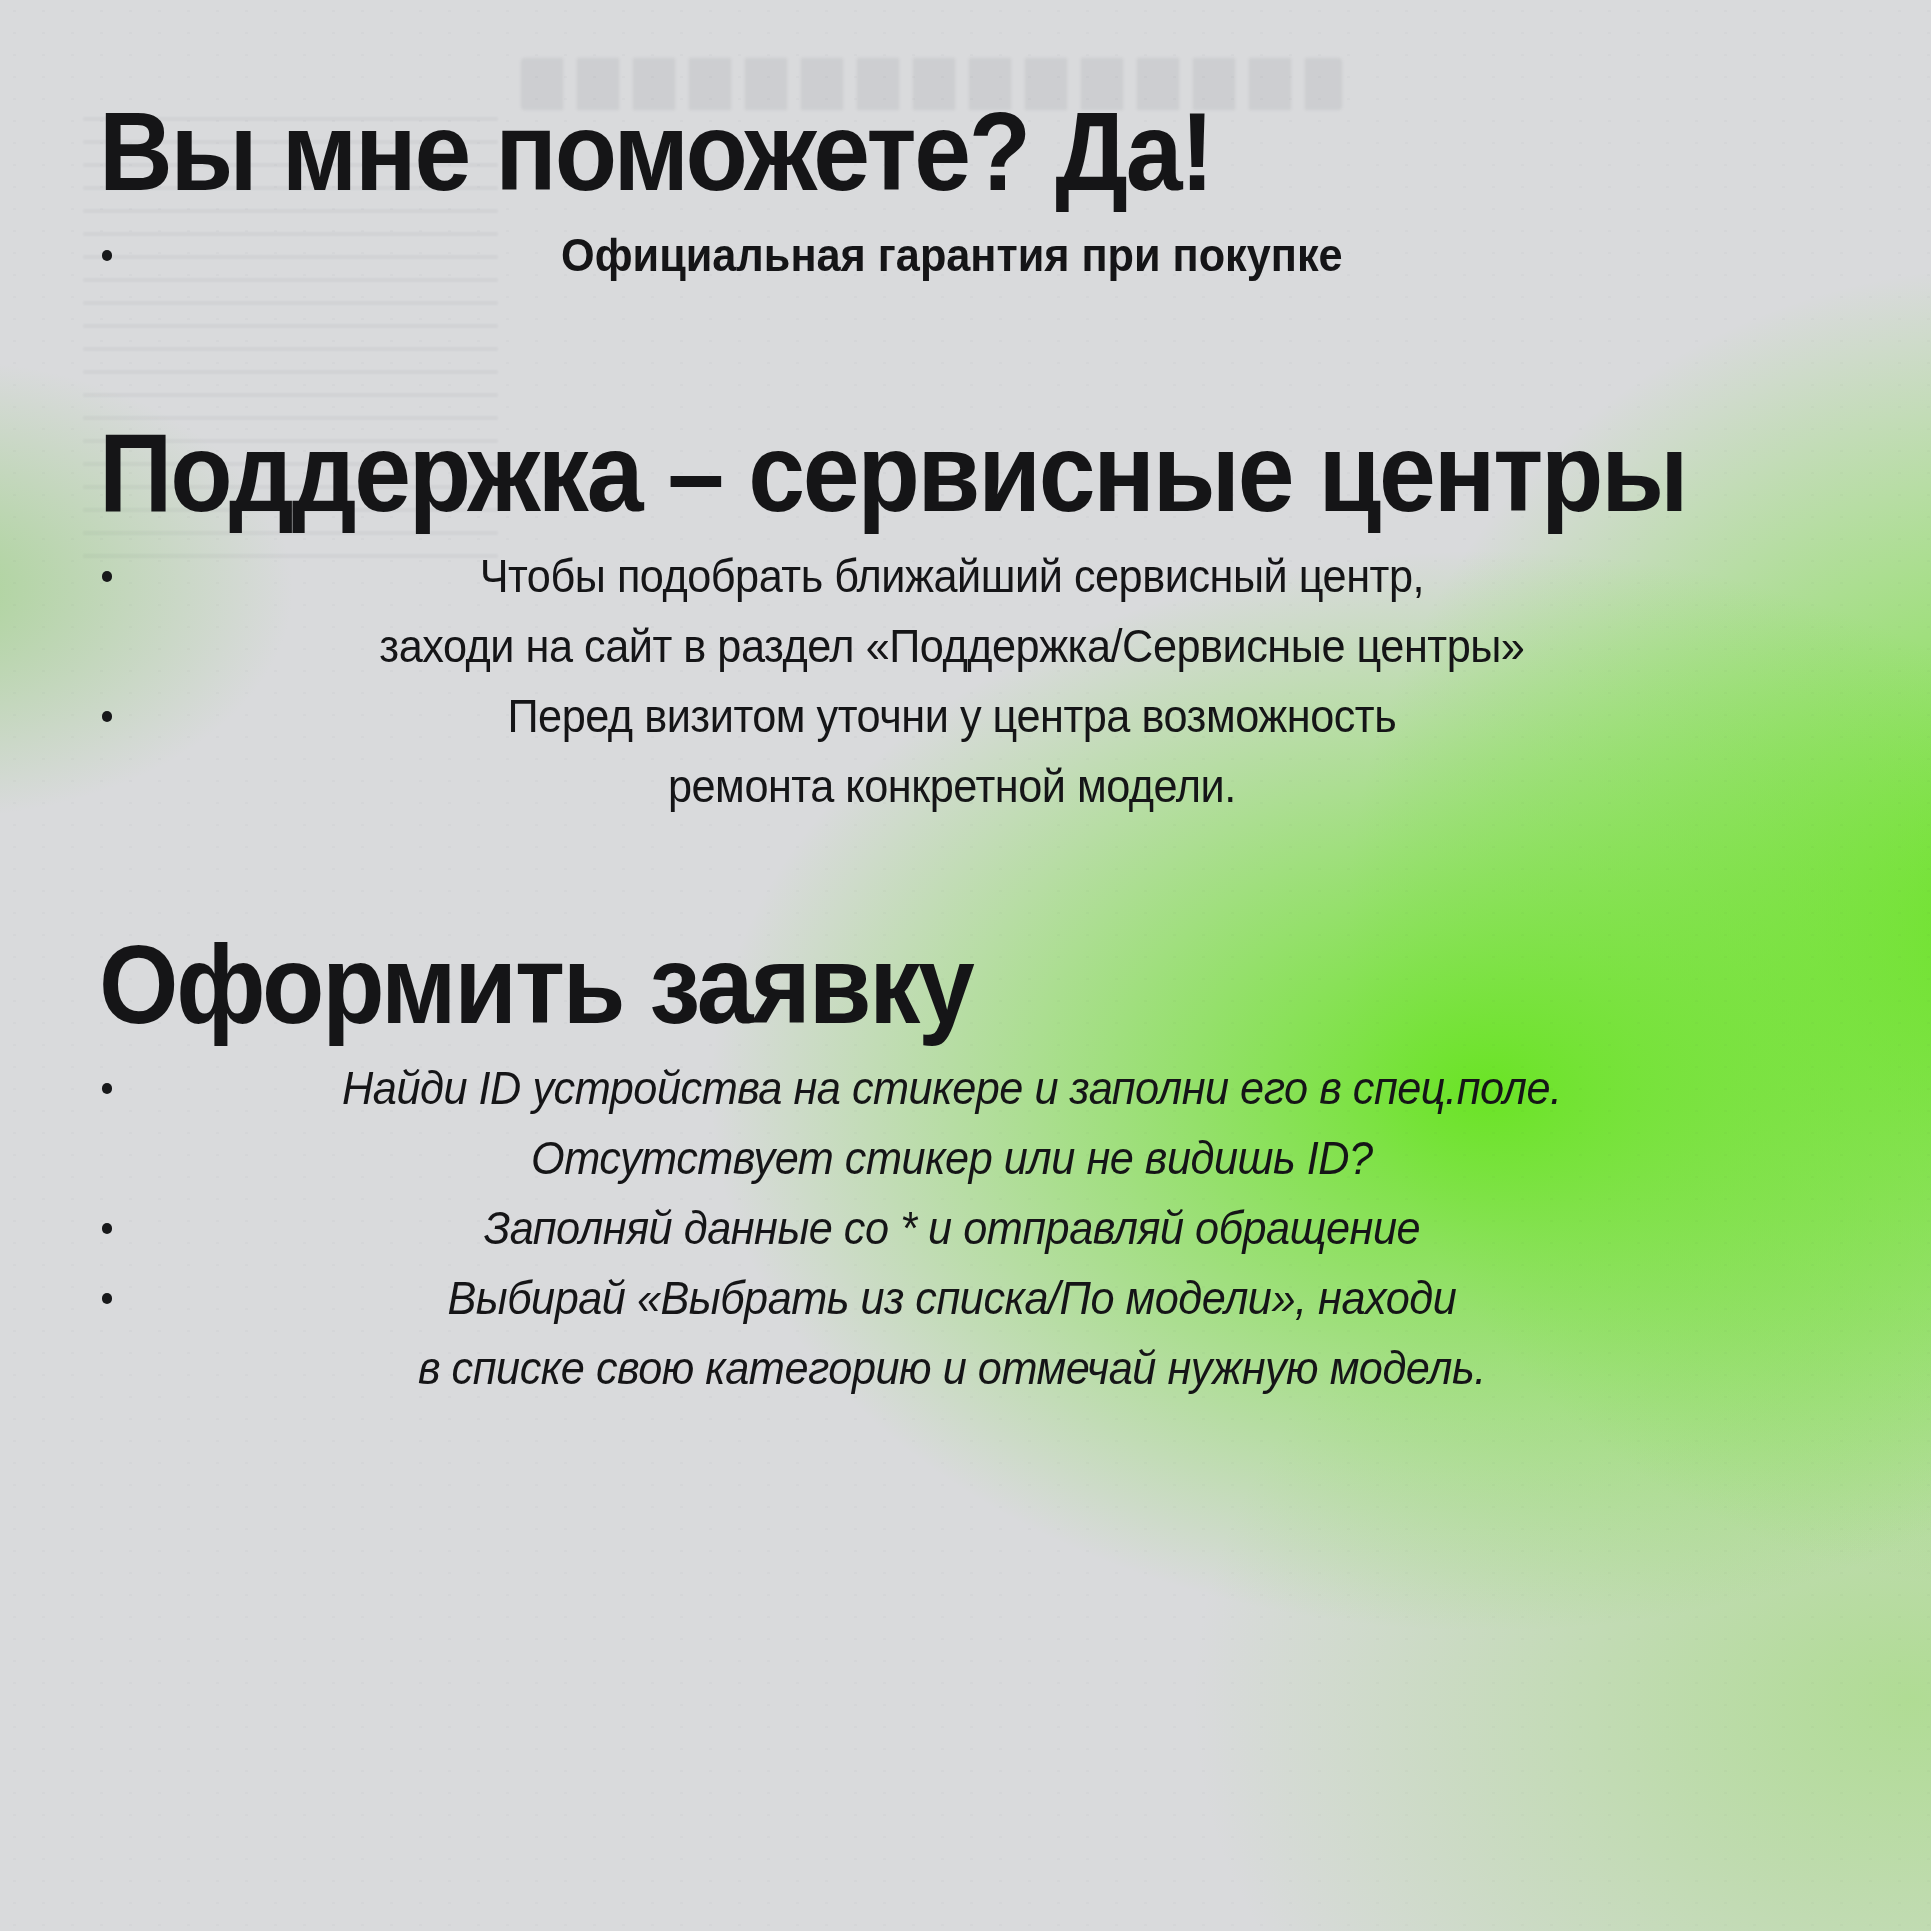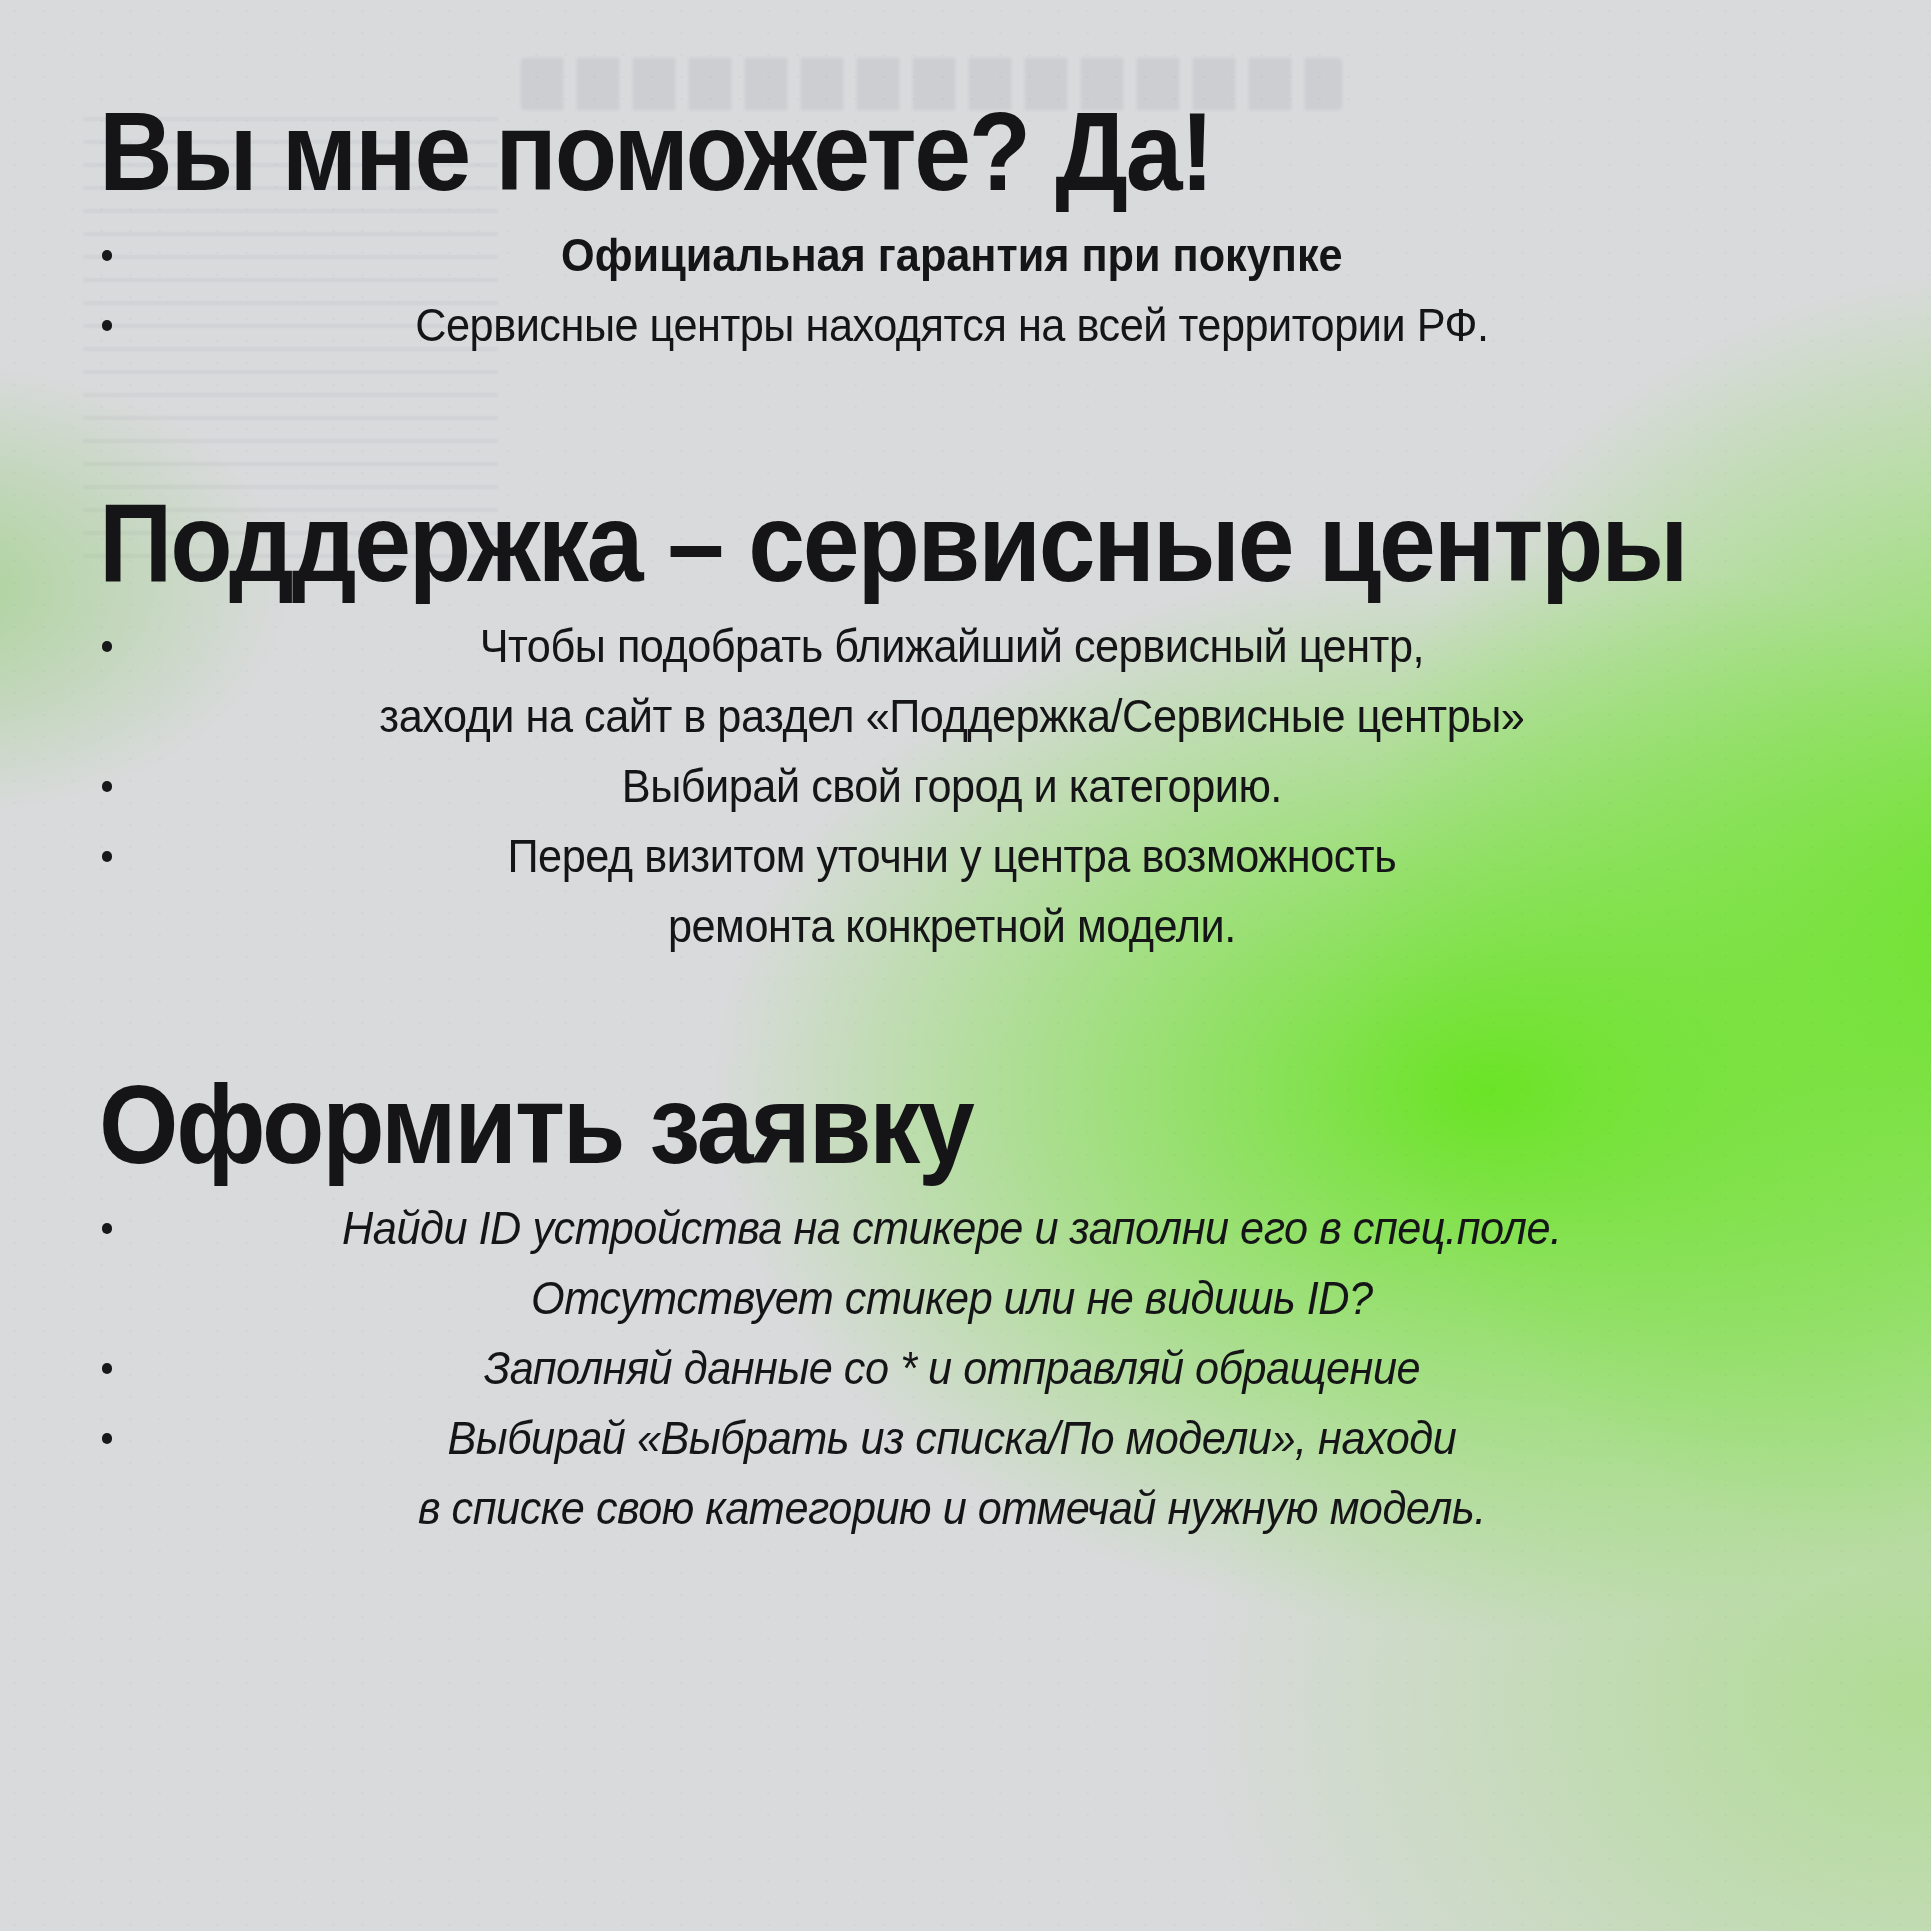--- a/index.html
+++ b/index.html
@@ -118,10 +118,6 @@
         <span class="dot"></span>
         <div class="line">Официальная гарантия при покупке</div>
       </li>
-      <li>
-        <span class="dot"></span>
-        <div class="line">Сервисные центры находятся на всей территории РФ.</div>
-      </li>
     </ul>
 
     <h2 class="heading h2">Поддержка – сервисные центры</h2>

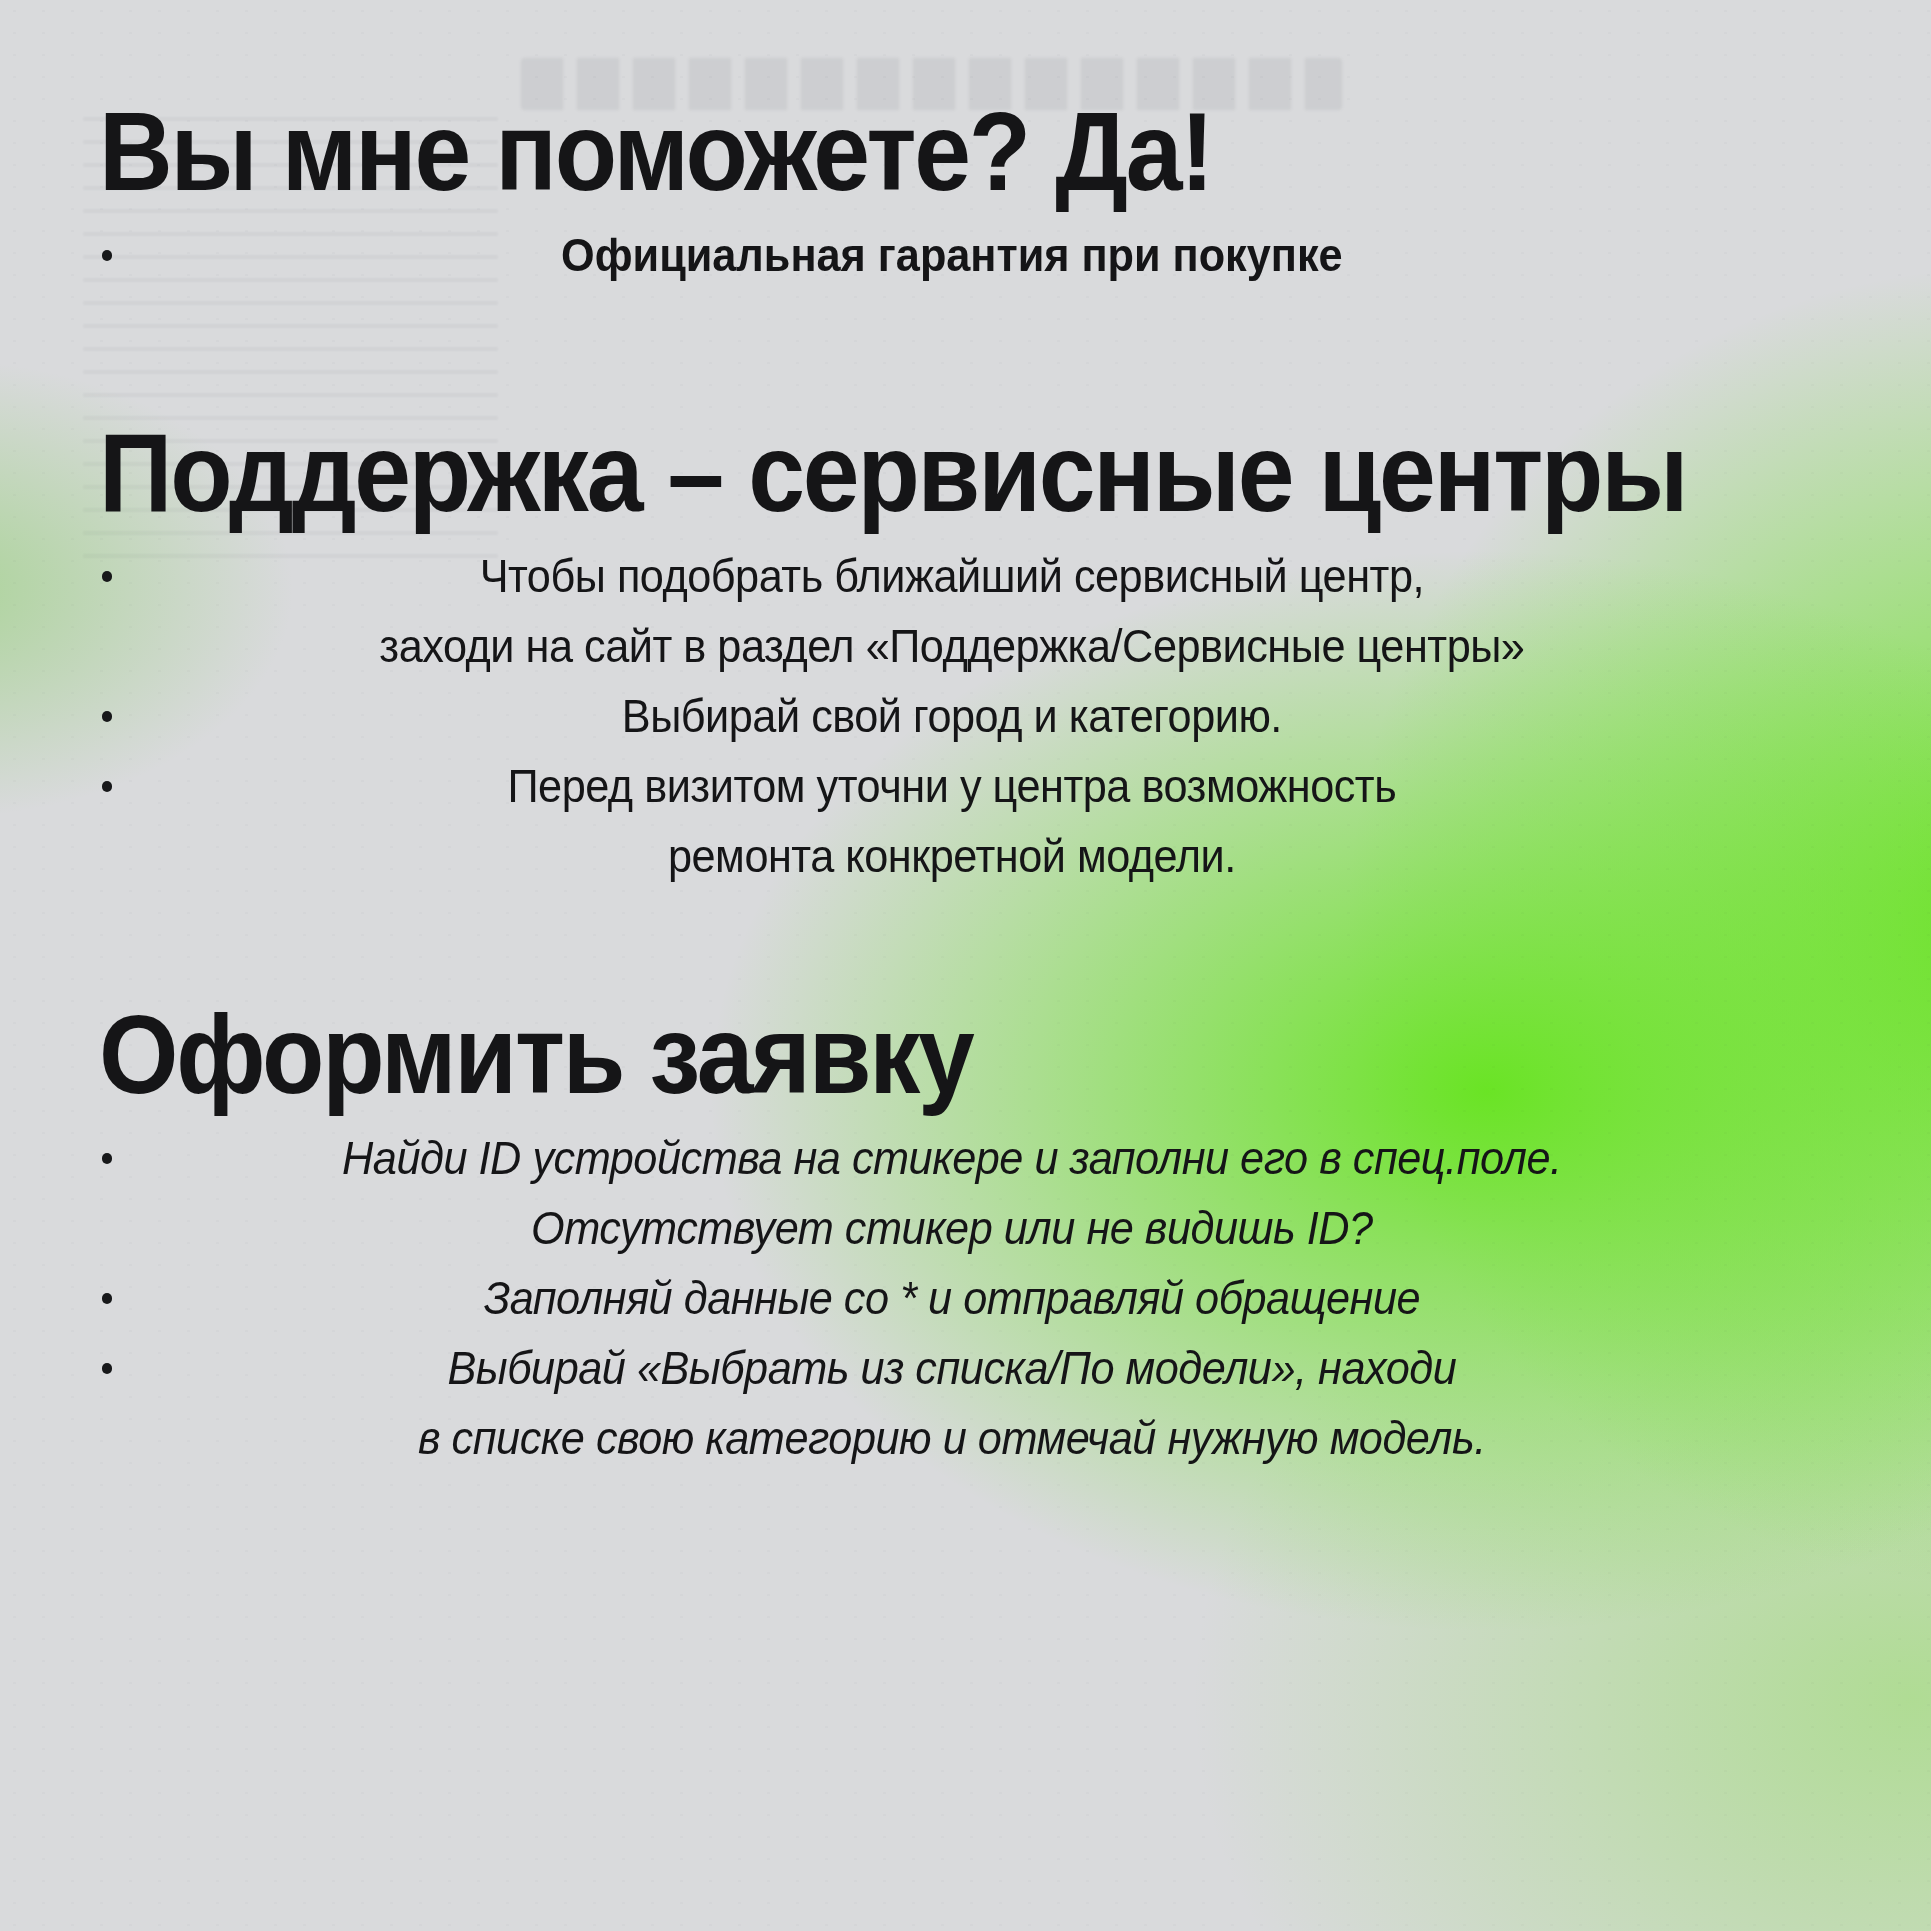--- a/index.html
+++ b/index.html
@@ -130,10 +130,6 @@
       </li>
       <li>
         <span class="dot"></span>
-        <div class="line">Выбирай свой город и категорию.</div>
-      </li>
-      <li>
-        <span class="dot"></span>
         <div class="line">Перед визитом уточни у центра возможность</div>
         <div class="line">ремонта конкретной модели.</div>
       </li>

